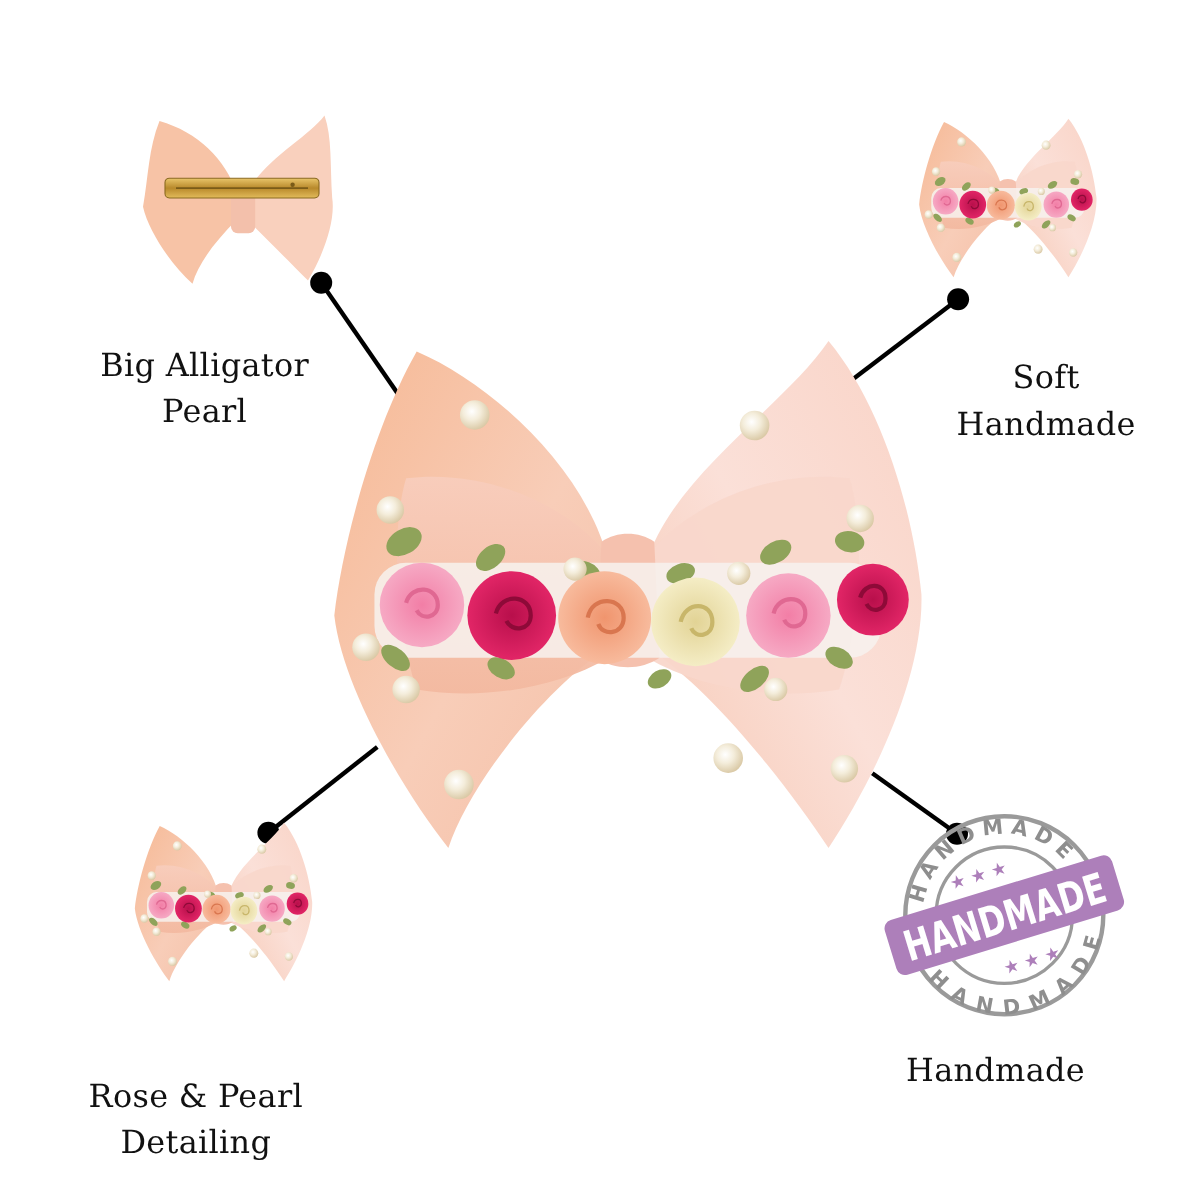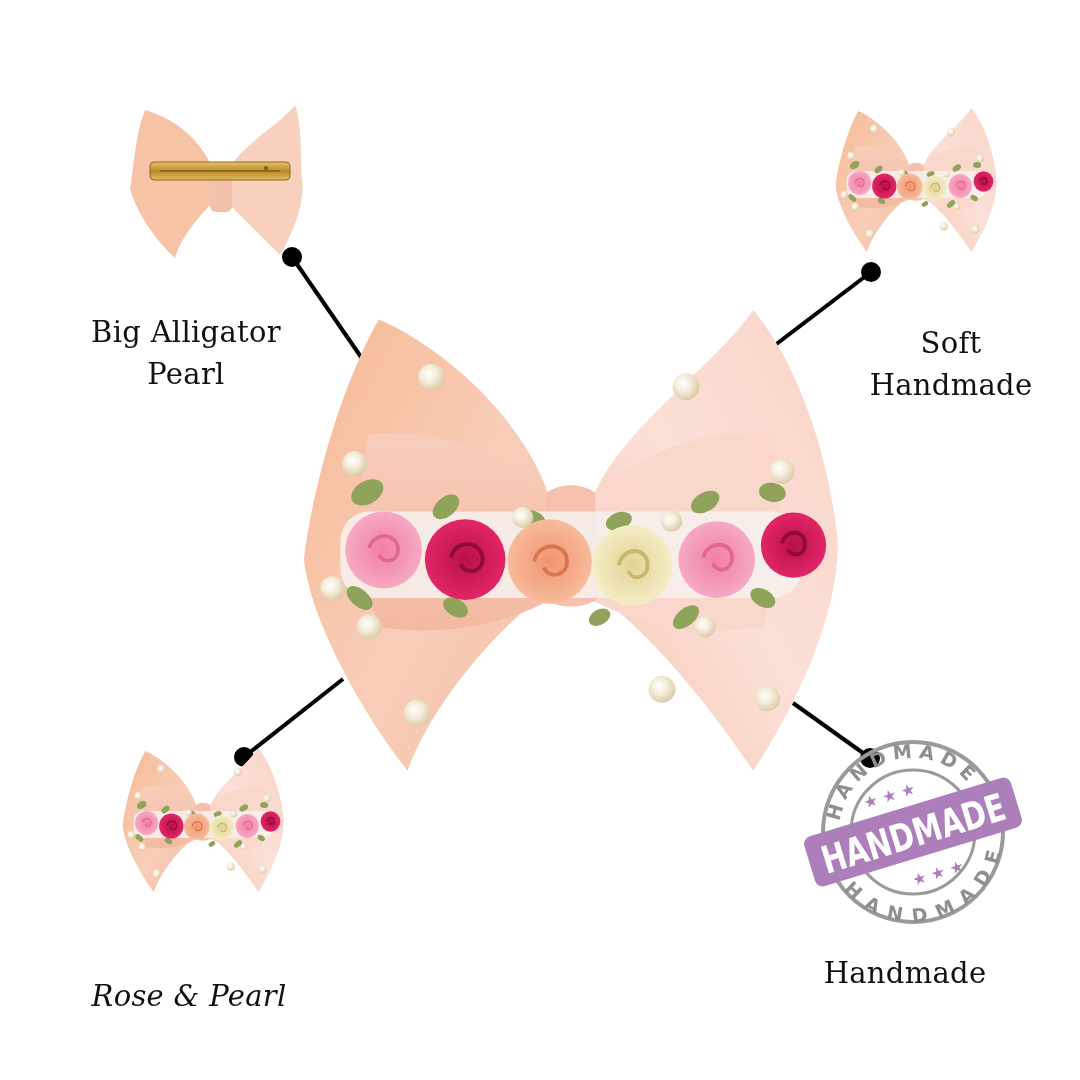--- a/index.html
+++ b/index.html
@@ -17,7 +17,7 @@
     .label span { display: block; }
     .lbl-clip { left: 66px; top: 311px; width: 240px; }
     .lbl-leather { left: 831px; top: 322px; width: 240px; }
-    .lbl-rose { left: 69px; top: 975px; width: 240px; font-style: italic; }
+    .lbl-rose { left: 58px; top: 975px; width: 240px; }
     .lbl-hand { left: 790px; top: 952px; width: 230px; }
     svg text { font-family: "DejaVu Sans", "Liberation Sans", sans-serif; }
   </style>

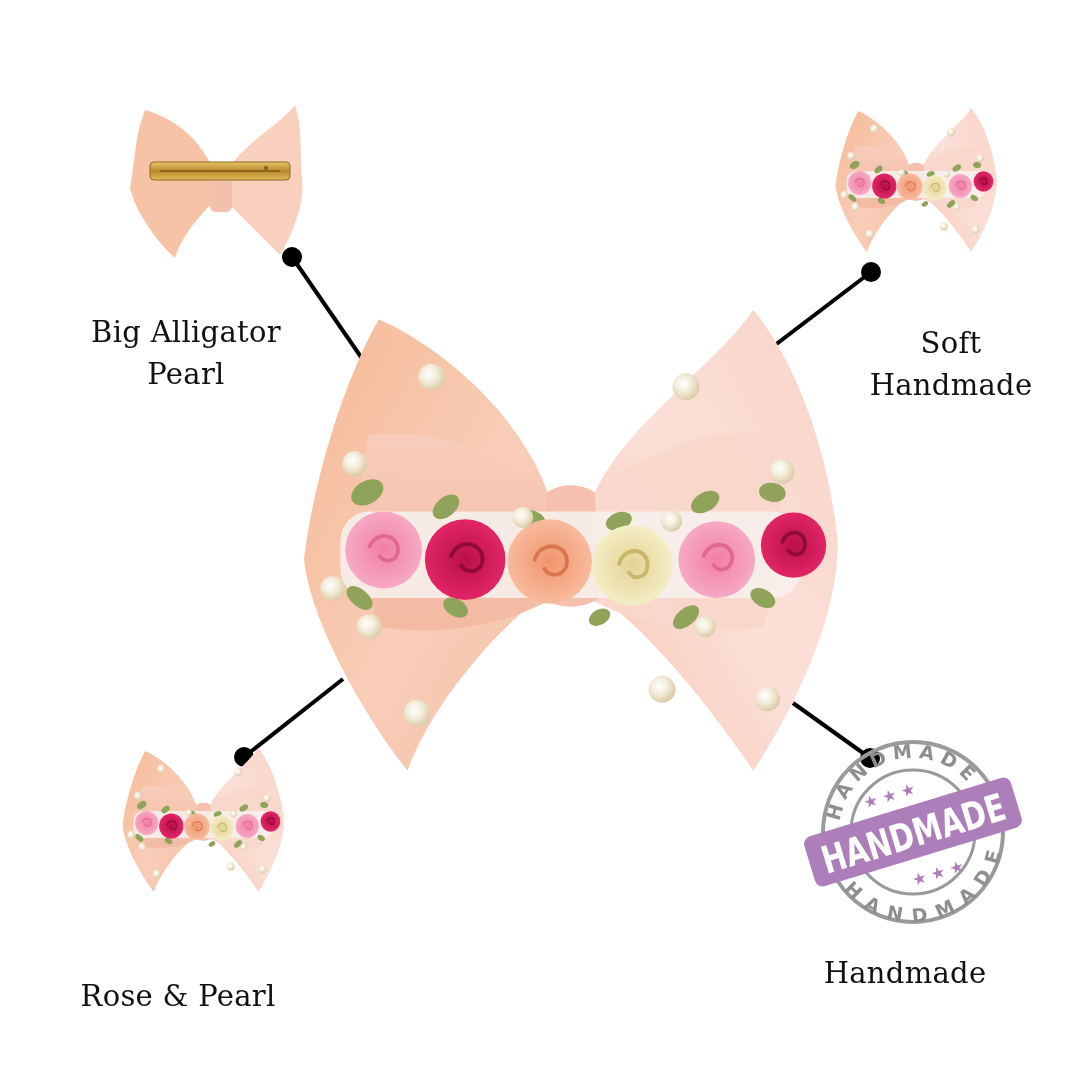--- a/index.html
+++ b/index.html
@@ -196,6 +196,7 @@
 </div>
 <div class="label lbl-rose">
   <span>Rose &amp; Pearl</span>
+  <span>Detailing</span>
 </div>
 <div class="label lbl-hand">
   <span>Handmade</span>

